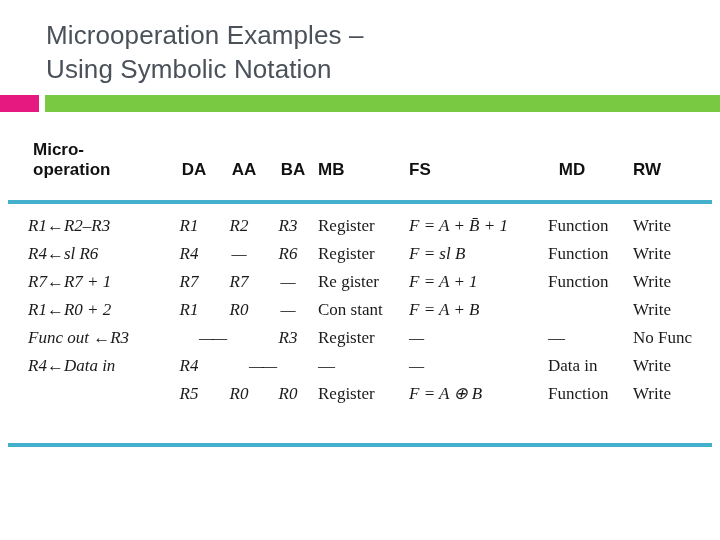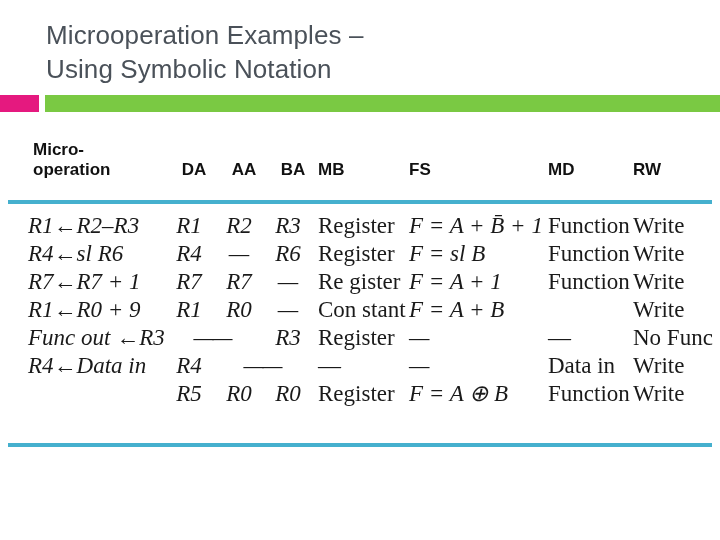--- a/index.html
+++ b/index.html
@@ -79,7 +79,7 @@
   #head-ba      { left: 271px; top: 28px; width: 44px; text-align: center; }
   #head-mb      { left: 318px; top: 28px; width: 58px; text-align: left; }
   #head-fs      { left: 409px; top: 28px; width: 44px; text-align: left; }
-  #head-md      { left: 548px; top: 28px; width: 48px; text-align: left; }
+  #head-md      { left: 548px; top: 28px; width: 48px; text-align: center; }
   #head-rw      { left: 633px; top: 28px; width: 48px; text-align: left; }
 
   .rule {

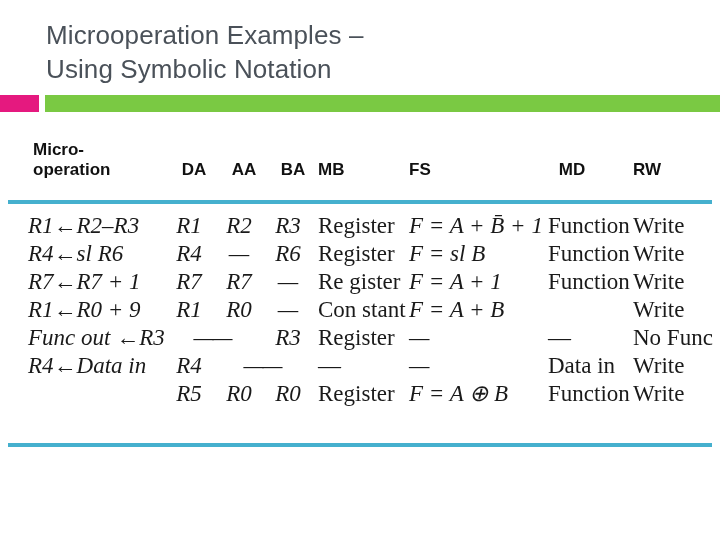--- a/index.html
+++ b/index.html
@@ -107,7 +107,7 @@
     top: 0;
     color: #1a1a1a;
     font-family: "Liberation Serif", serif;
-    font-size: 23px;
+    font-size: 17px;
     line-height: 28px;
     white-space: nowrap;
   }

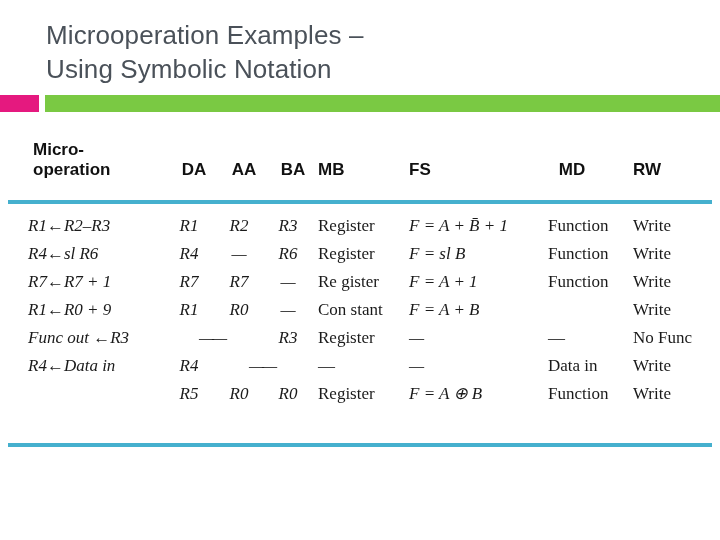--- a/index.html
+++ b/index.html
@@ -186,7 +186,7 @@
         <div class="cell c-rw">Write</div>
       </div>
       <div class="data-row">
-        <div class="cell c-microop italic">R1←R0 + 9</div>
+        <div class="cell c-microop italic">R1←R0 + 2</div>
         <div class="cell c-da italic">R1</div>
         <div class="cell c-aa italic">R0</div>
         <div class="cell c-ba italic">—</div>

